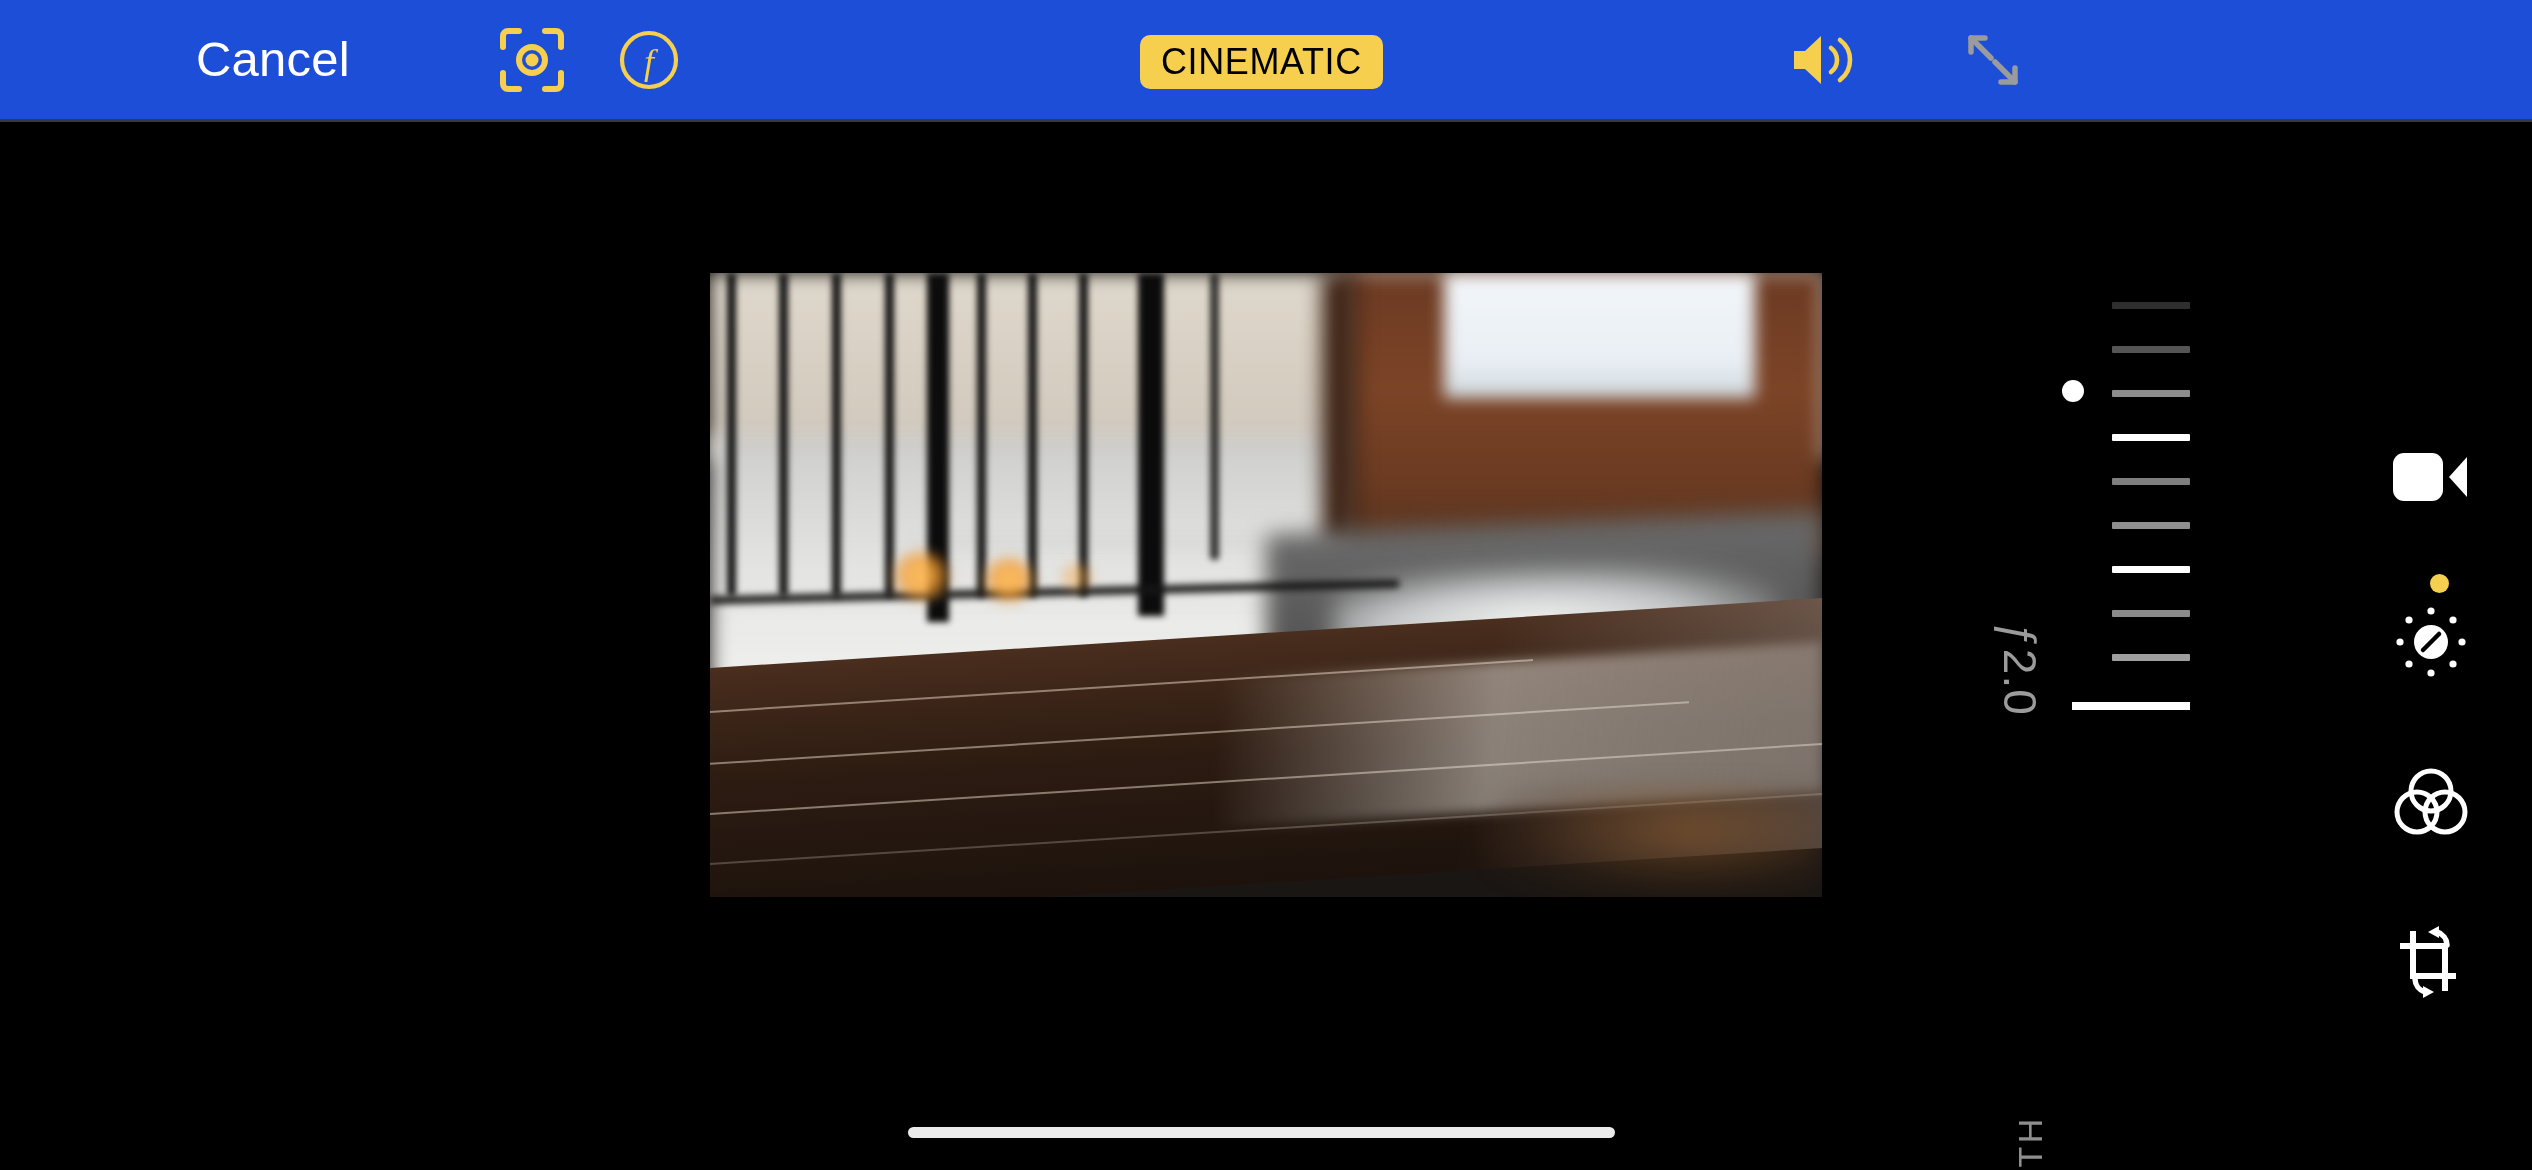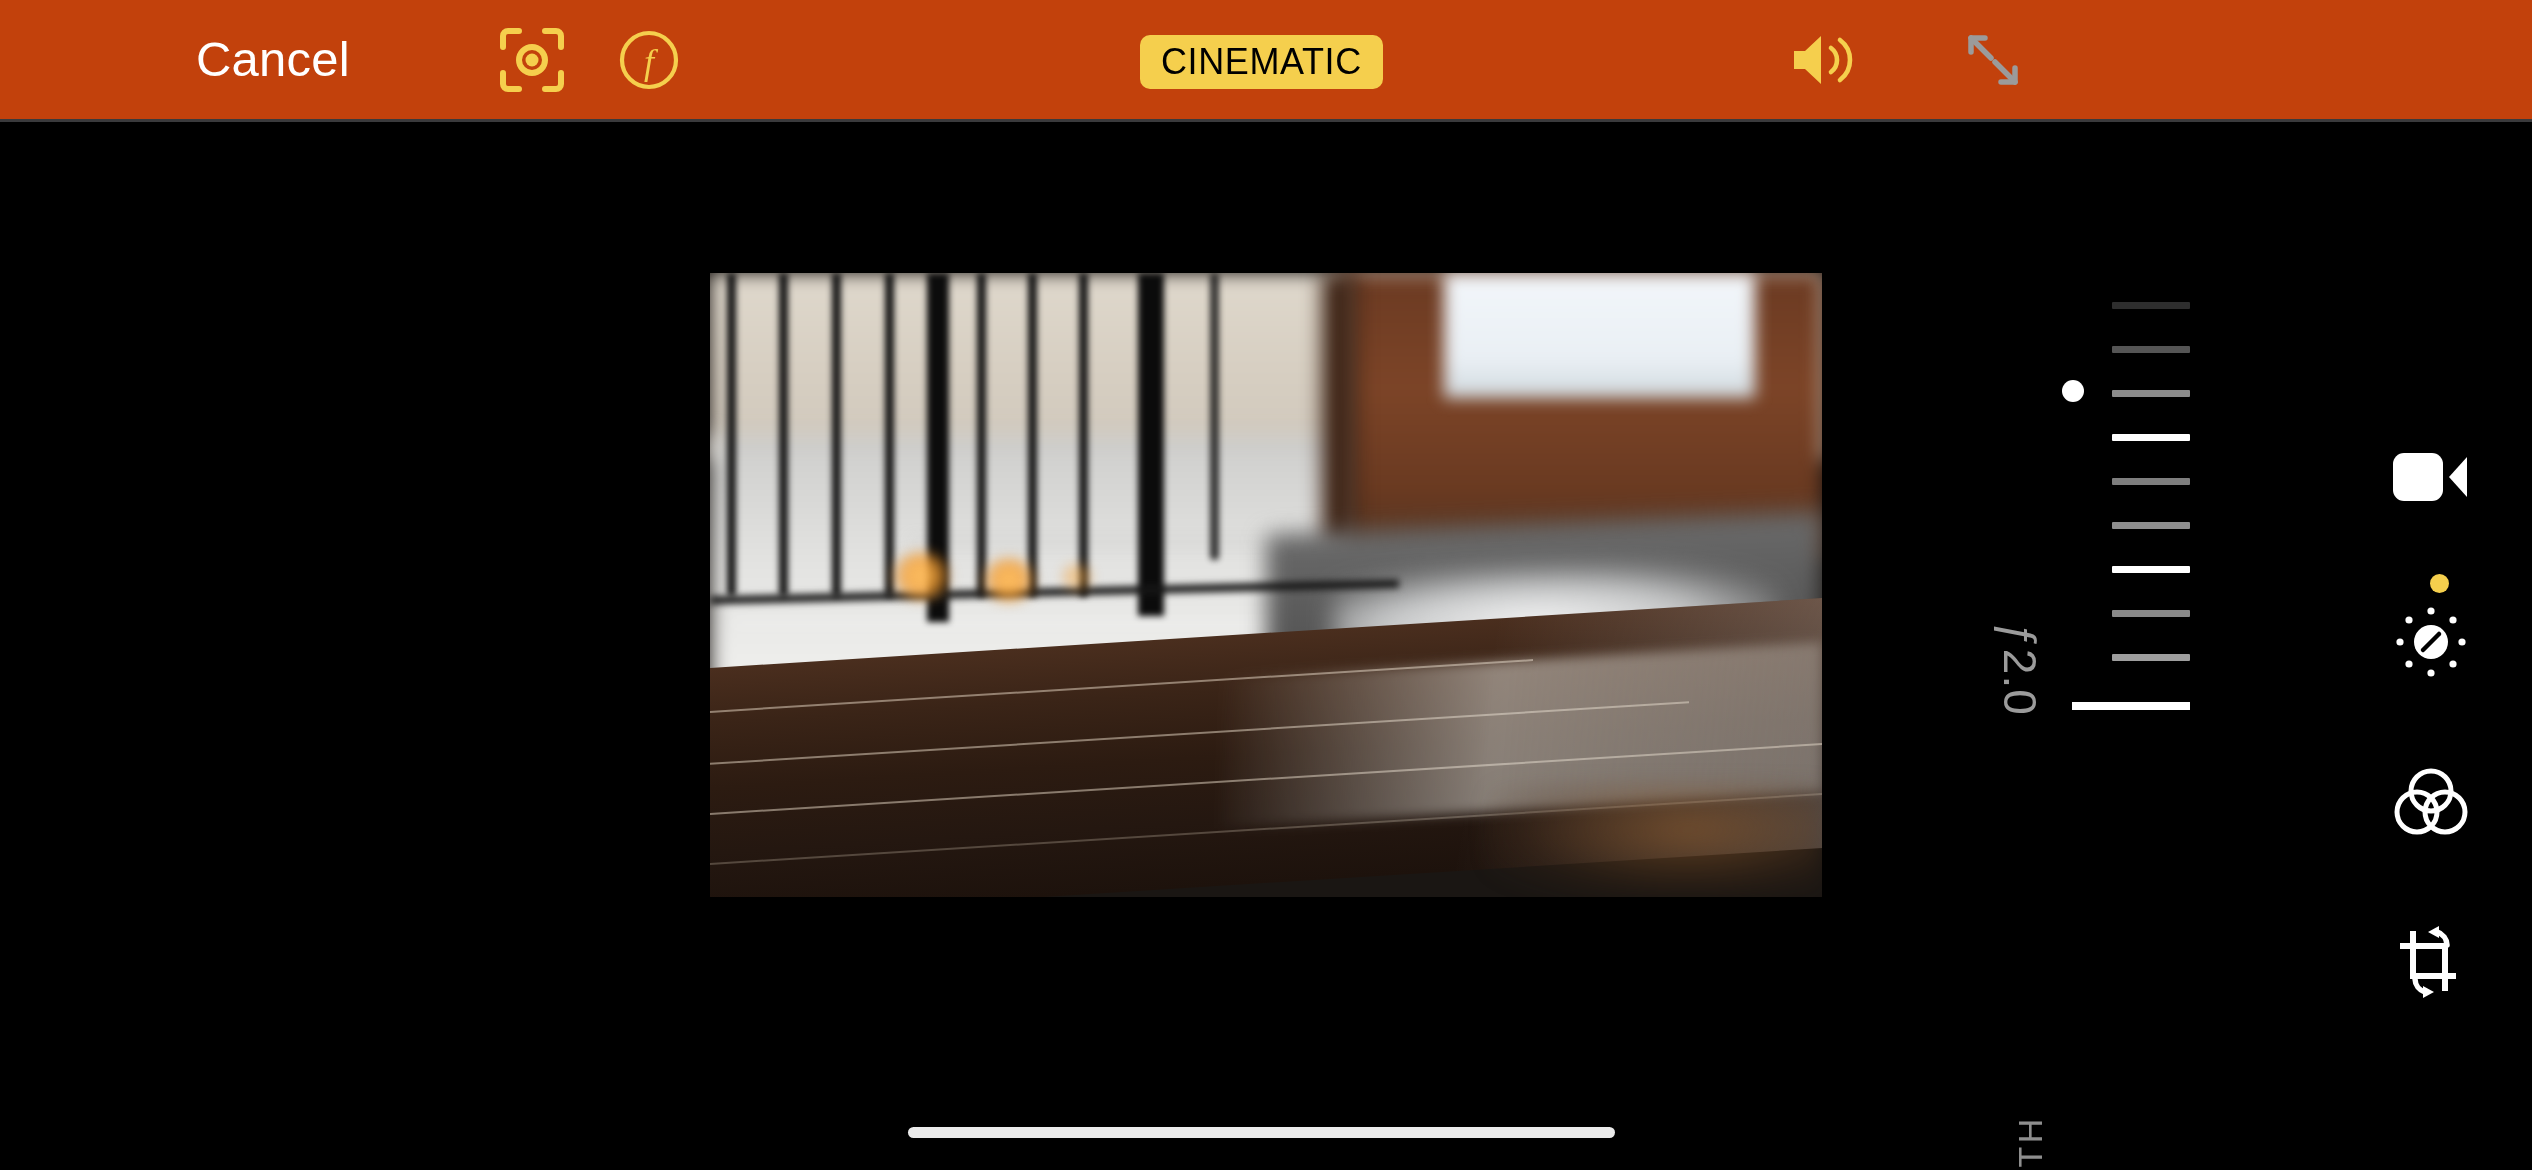--- a/index.html
+++ b/index.html
@@ -15,7 +15,7 @@
   
   #topbar {
     position:absolute; left:0; top:0; width:2532px; height:119px;
-    background:#c2410c;
+    background:#1d4ed8;
   }
   #topbar-divider {
     position:absolute; left:0; top:119px; width:2532px; height:3px;

